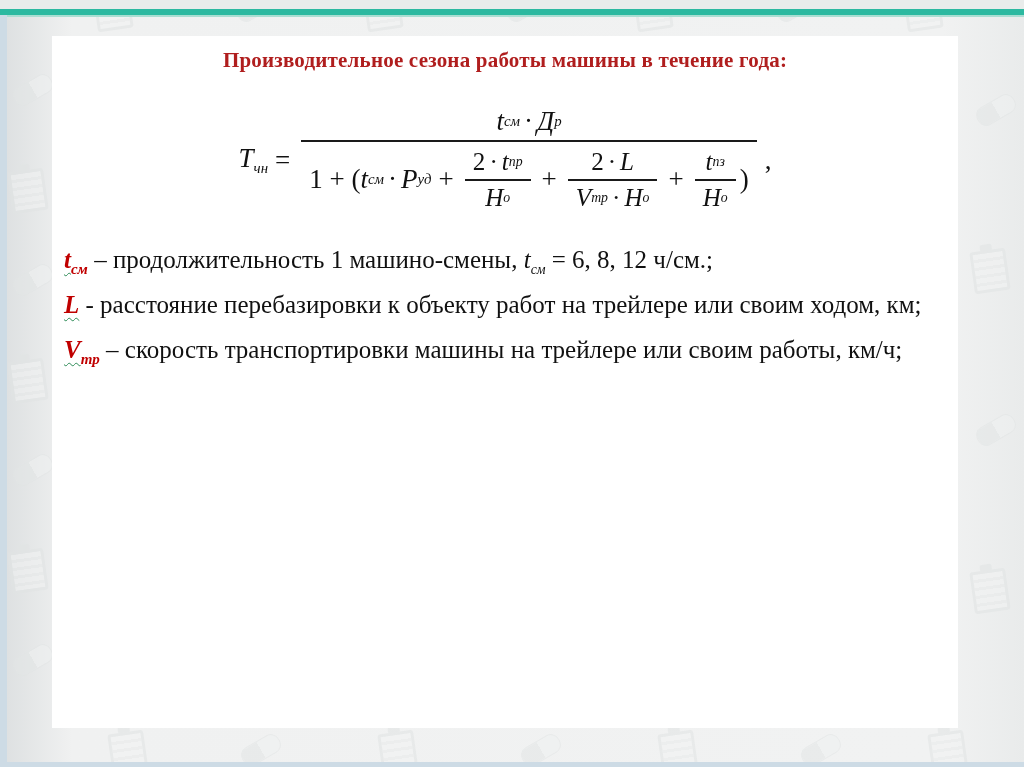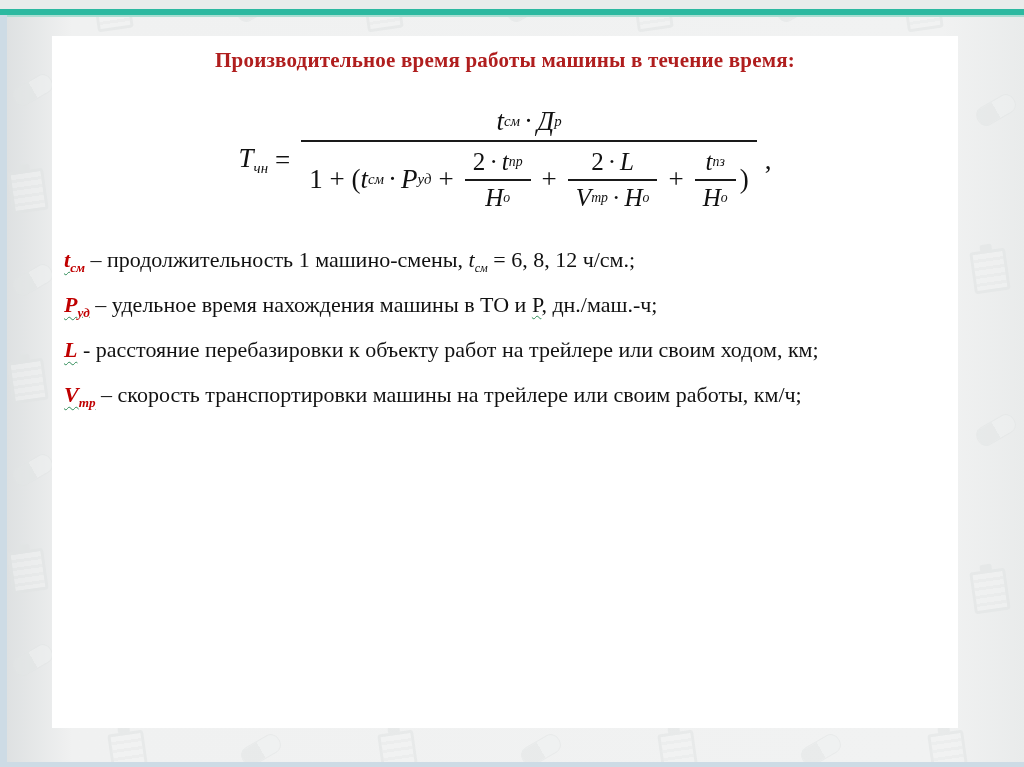--- a/index.html
+++ b/index.html
@@ -85,7 +85,7 @@
 
 <div class="card">
 
-  <div class="title">Производительное время работы машины в течение время:</div>
+  <div class="title">Производительное сезона работы машины в течение года:</div>
 
   <div class="formula-row">
     <span><i>T</i><sub>чн</sub></span>

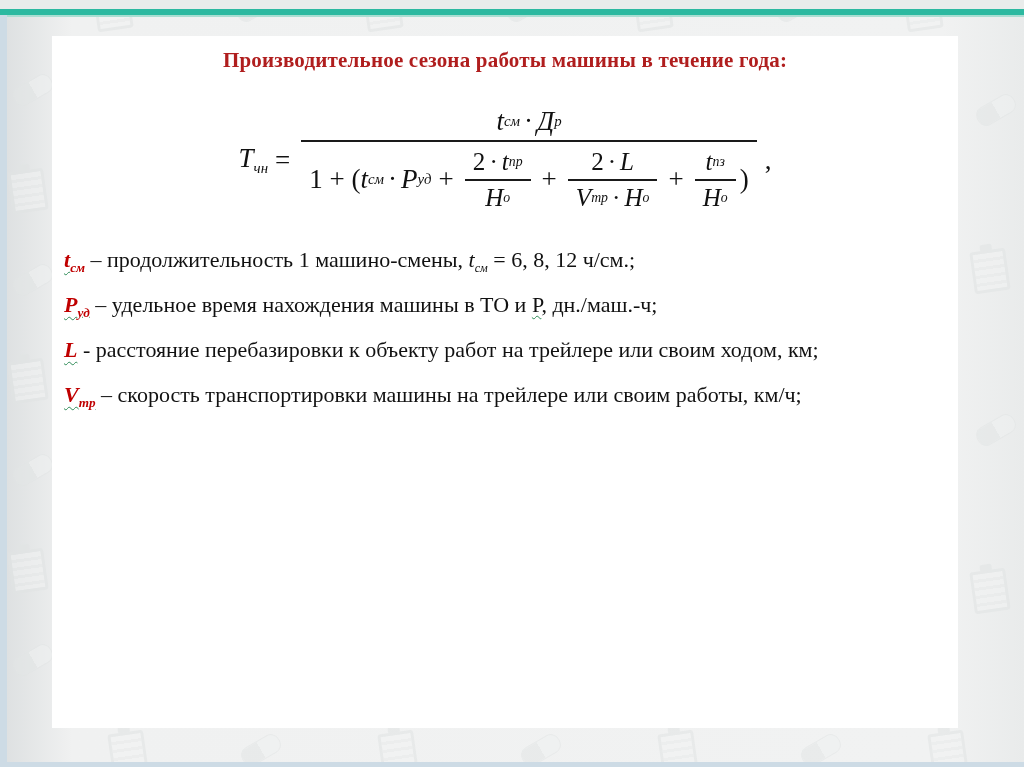--- a/index.html
+++ b/index.html
@@ -41,7 +41,7 @@
   .comma { margin-left: 4px; }
 
   
-  .defs { margin: 4px 2px 0 2px; font-size: 22px; line-height: 45px; text-align: justify; }
+  .defs { margin: 4px 2px 0 2px; font-size: 25px; line-height: 45px; text-align: justify; }
   .def { margin: 0; }
   .term { color: #c00000; font-weight: bold; font-style: italic;
     text-decoration: underline wavy #2e8b57; text-decoration-thickness: 1px; text-underline-offset: 4px; }

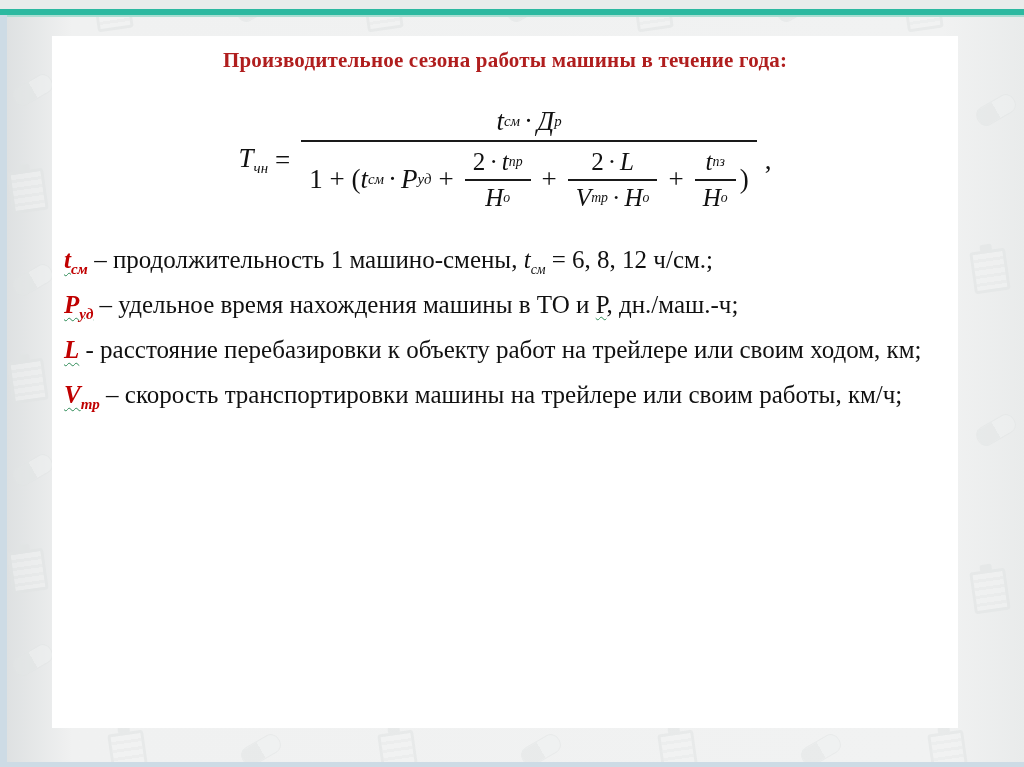--- a/index.html
+++ b/index.html
@@ -158,7 +158,6 @@
     <p class="def"><span class="term"><span>t</span><sub>см</sub></span><span> – </span><span>продолжительность 1 машино-смены, </span><span class="im"><span>t</span><sub>см</sub></span><span> = 6, 8, 12 ч/см.;</span></p>
 
 
-    <p class="def"><span class="term"><span>Р</span><sub>уд</sub></span><span> – </span><span>удельное время нахождения машины  в ТО и </span><span class="uline">Р</span><span>, дн./маш.-ч;</span></p>
 
 
     <p class="def"><span class="term"><span>L</span><sub></sub></span><span>  - </span><span>расстояние перебазировки к объекту работ на трейлере или своим ходом, км;</span></p>

